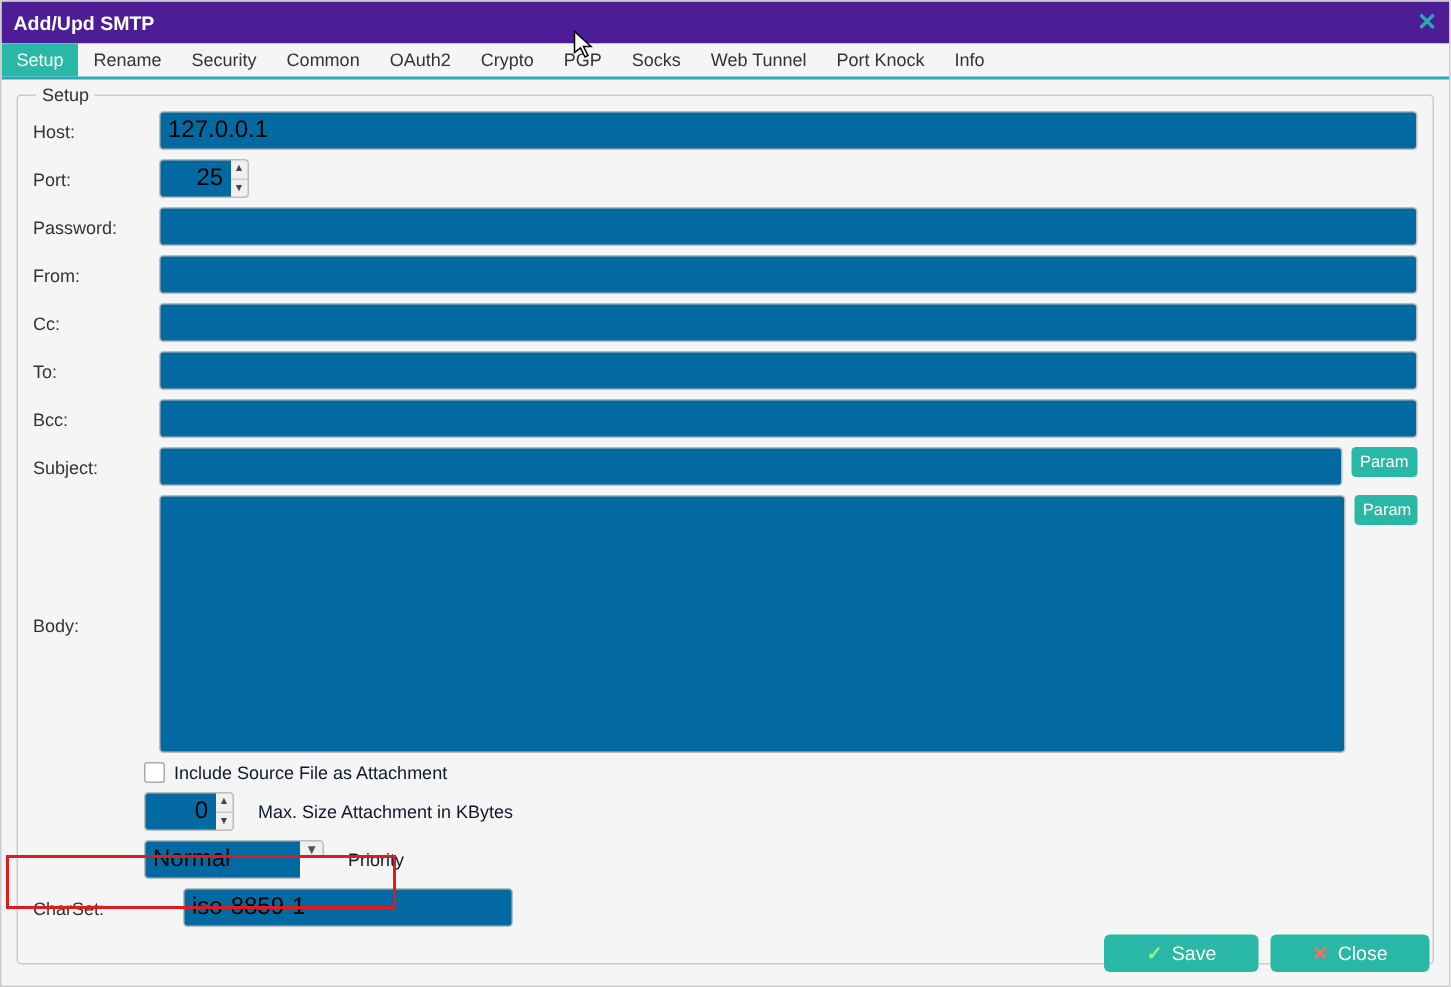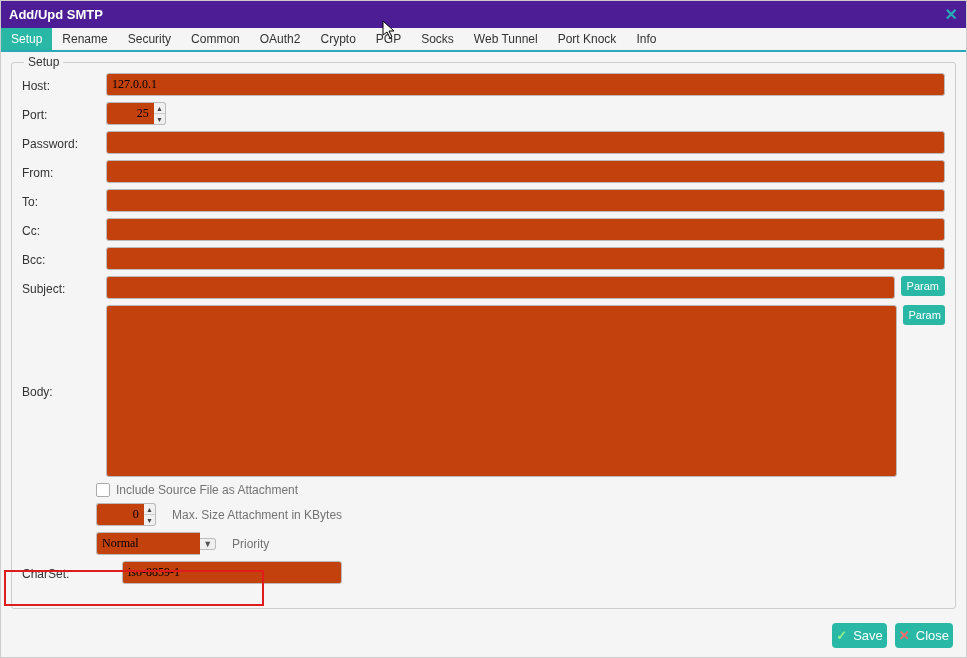--- a/index.html
+++ b/index.html
@@ -79,9 +79,9 @@
   border: 1px solid #bbb;
   border-radius: 3px;
   padding: 3px 5px;
-  font-size: 12px;
-  font-family: Liberation Serif, serif;
-  background: #c2410c;
+  font-size: 16px;
+  font-family: Liberation Sans, sans-serif;
+  background: #0369a1;
   width: 100%;
 }
 .spinner {

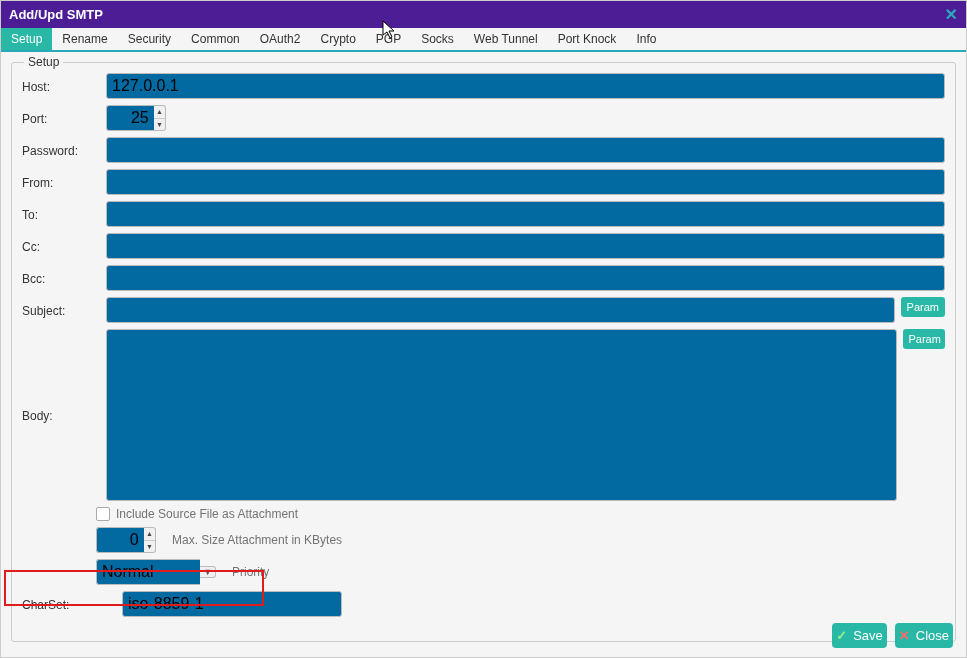--- a/index.html
+++ b/index.html
@@ -211,14 +211,14 @@
     </div>
 
     <div class="row">
+      <div class="label-col">Cc:</div>
+      <div class="input-col">
+          <input type="text" value="" style="">
+        </div>
+    </div>
+
+    <div class="row">
       <div class="label-col">To:</div>
-      <div class="input-col">
-          <input type="text" value="" style="">
-        </div>
-    </div>
-
-    <div class="row">
-      <div class="label-col">Cc:</div>
       <div class="input-col">
           <input type="text" value="" style="">
         </div>

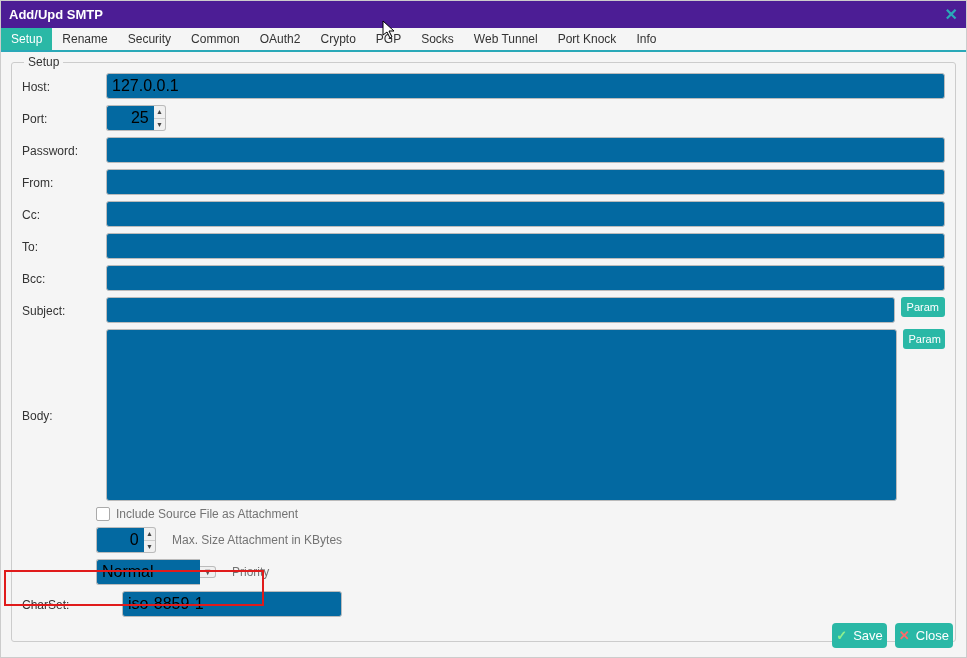--- a/index.html
+++ b/index.html
@@ -146,7 +146,7 @@
   width:16px; height:20px;
   pointer-events:none;
 }
-.after-text { font-size:12px; color:#737373;text-align:center; }
+.after-text { font-size:12px; color:#0f172a;text-align:center; }
 .indent { margin-left:74px; }
 </style>
 </head>

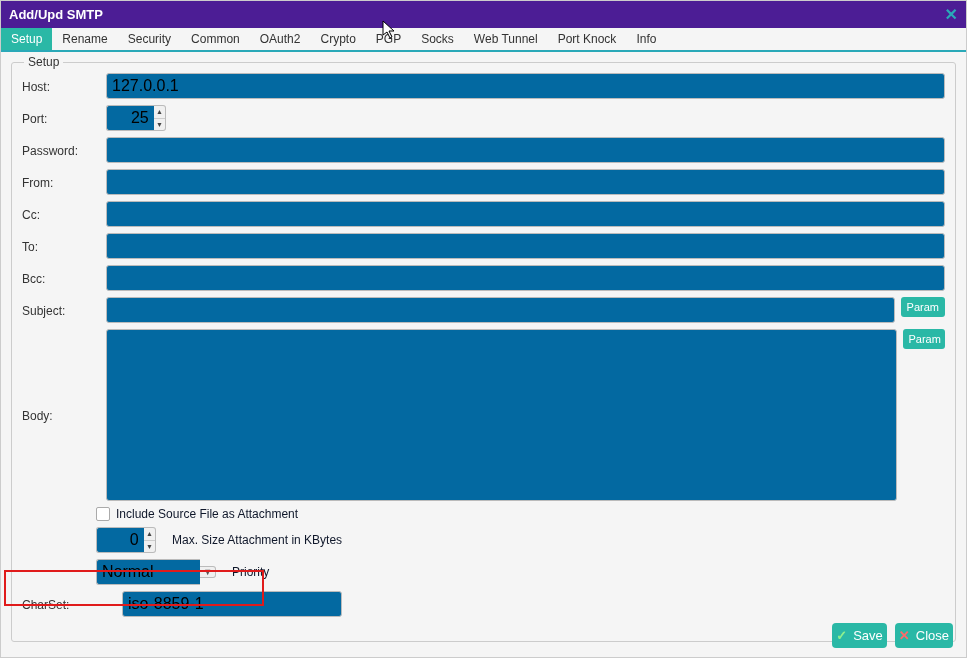--- a/index.html
+++ b/index.html
@@ -104,7 +104,7 @@
 .combo {
   display:inline-flex;
   width:120px;
-  align-items:center;
+  align-items:flex-start;
 }
 .combo input { border-right:none; border-radius:3px 0 0 3px;}
 .combo-arrow {

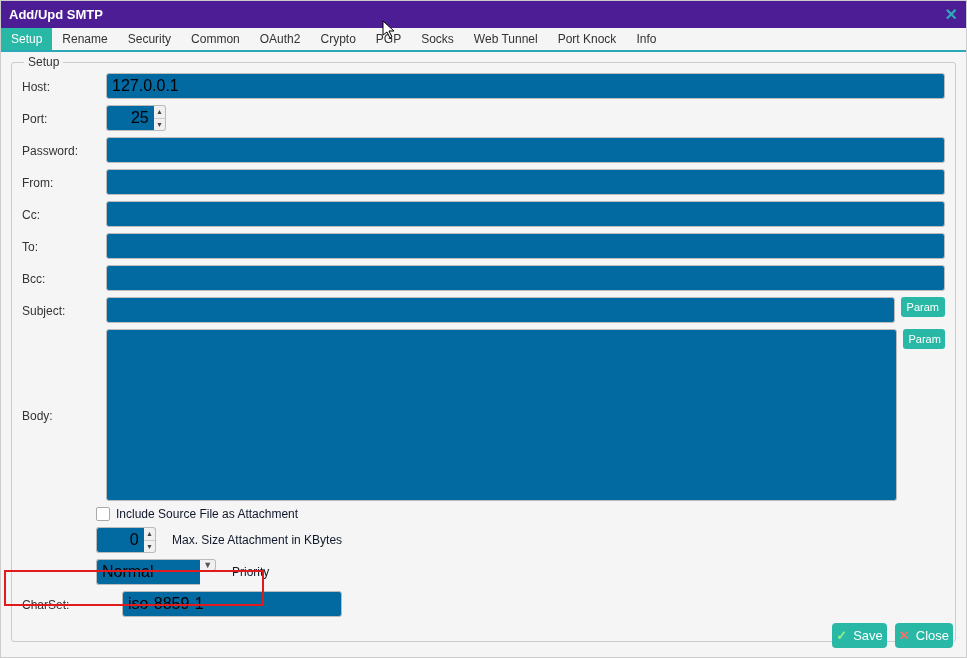--- a/index.html
+++ b/index.html
@@ -130,7 +130,7 @@
 .btn {
   display:inline-flex; align-items:center; gap:6px;
   background:#2ab8a6; color:#fff; border:none; border-radius:4px;
-  padding:5px 4px; font-size:13px; cursor:pointer;
+  padding:5px 28px; font-size:13px; cursor:pointer;
 }
 .btn .icon-check::before { content:"✓"; color:#8ef08e; font-weight:bold;}
 .btn .icon-x::before { content:"✕"; color:#ff6a6a; font-weight:bold;}

